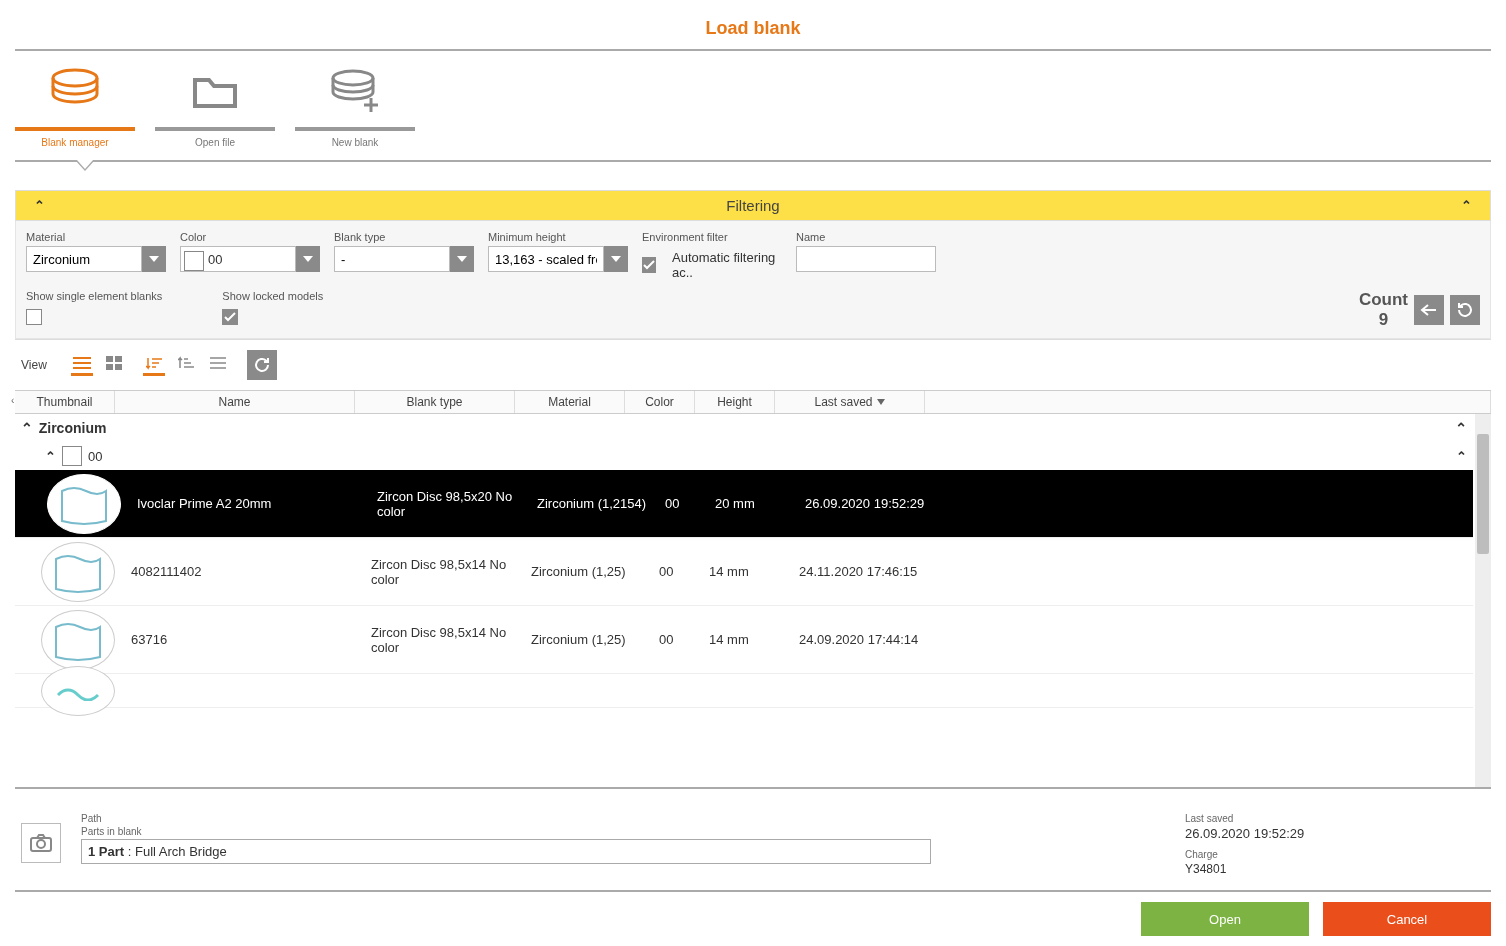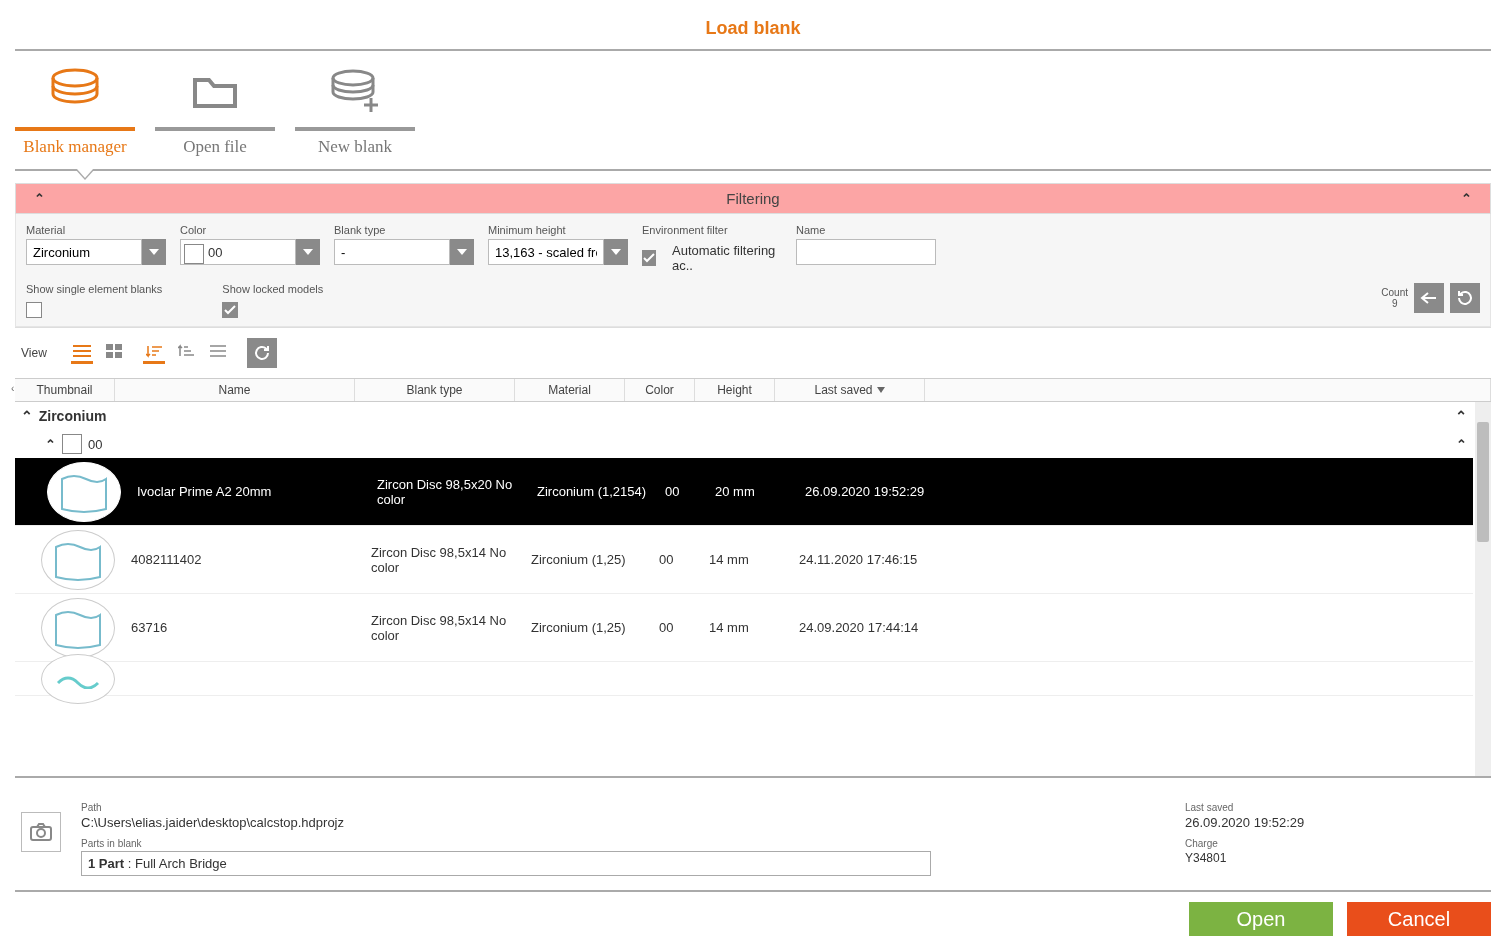--- a/index.html
+++ b/index.html
@@ -15,7 +15,7 @@
 .tab-icon { height: 58px; display:flex; align-items:center; justify-content:center; }
 .tab-bar { height: 4px; background: #999; margin: 8px 0 6px; }
 .tab.active .tab-bar { background: #e77817; }
-.tab-label { font-size: 17px; color: #777; padding-bottom: 6px; font-family: Liberation Serif, serif; }
+.tab-label { font-size: 10px; color: #777; padding-bottom: 6px; }
 .tab.active .tab-label { color: #e77817; }
 .tab-arrow { position: absolute; left: 60px; bottom: -11px; width: 0; height: 0; border-left: 10px solid transparent; border-right: 10px solid transparent; border-top: 11px solid #aaa; }
 .tab-arrow::after { content:""; position:absolute; left:-8px; top:-11px; border-left:8px solid transparent; border-right:8px solid transparent; border-top:9px solid #fff; }

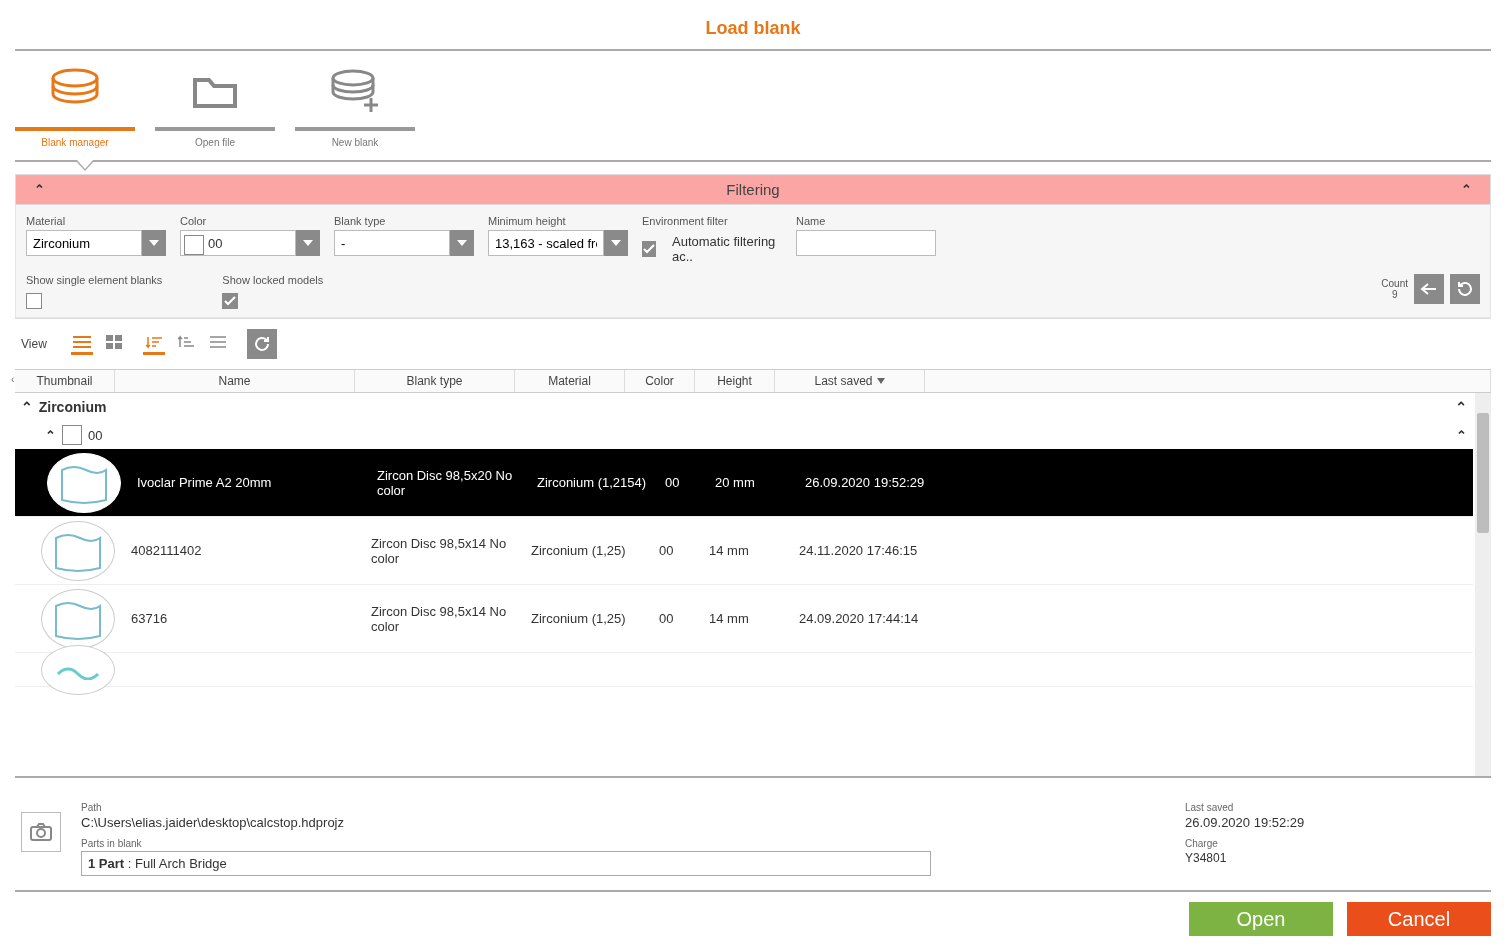--- a/index.html
+++ b/index.html
@@ -20,7 +20,7 @@
 .tab-arrow { position: absolute; left: 60px; bottom: -11px; width: 0; height: 0; border-left: 10px solid transparent; border-right: 10px solid transparent; border-top: 11px solid #aaa; }
 .tab-arrow::after { content:""; position:absolute; left:-8px; top:-11px; border-left:8px solid transparent; border-right:8px solid transparent; border-top:9px solid #fff; }
 
-.filter-header { background: #fca5a5; padding: 6px 18px; display:flex; align-items:center; justify-content:space-between; margin-top: 12px; border: 1px solid #ddd; }
+.filter-header { background: #fde047; padding: 6px 18px; display:flex; align-items:center; justify-content:space-between; margin-top: 28px; border: 1px solid #ddd; }
 .filter-header .title { flex:1; text-align:center; font-size:15px; color:#444; }
 
 .filter-body { background: #f6f6f6; padding: 10px 10px 8px; border: 1px solid #e5e5e5; border-top: none; }

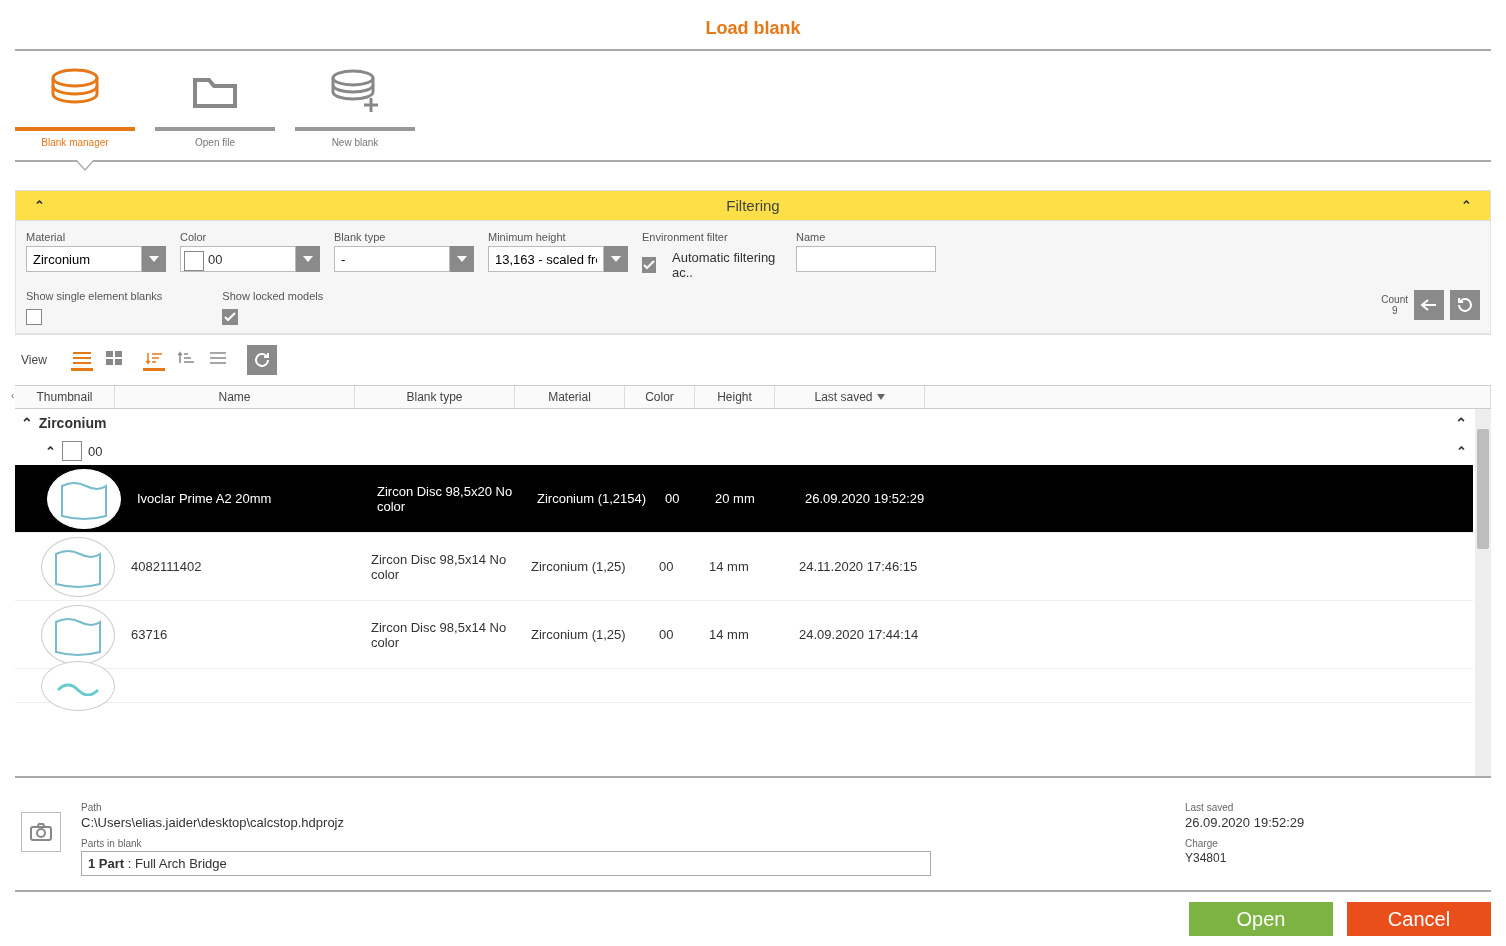--- a/index.html
+++ b/index.html
@@ -39,7 +39,7 @@
 
 .filter-row2 { display:flex; gap: 60px; margin-top: 10px; align-items: flex-start; }
 .count-reset { margin-left:auto; display:flex; align-items:center; gap:6px; }
-.count-block { text-align:center; font-size:10px; color:#555; }
+.count-block { text-align:center; font-size:17px; color:#555;font-weight:bold; }
 .icon-btn { width:30px; height:30px; background:#8a8a8a; display:flex; align-items:center; justify-content:center; cursor:pointer; }
 
 .view-bar { display:flex; align-items:center; gap: 18px; padding: 10px 6px; border-top:1px solid #ddd; }

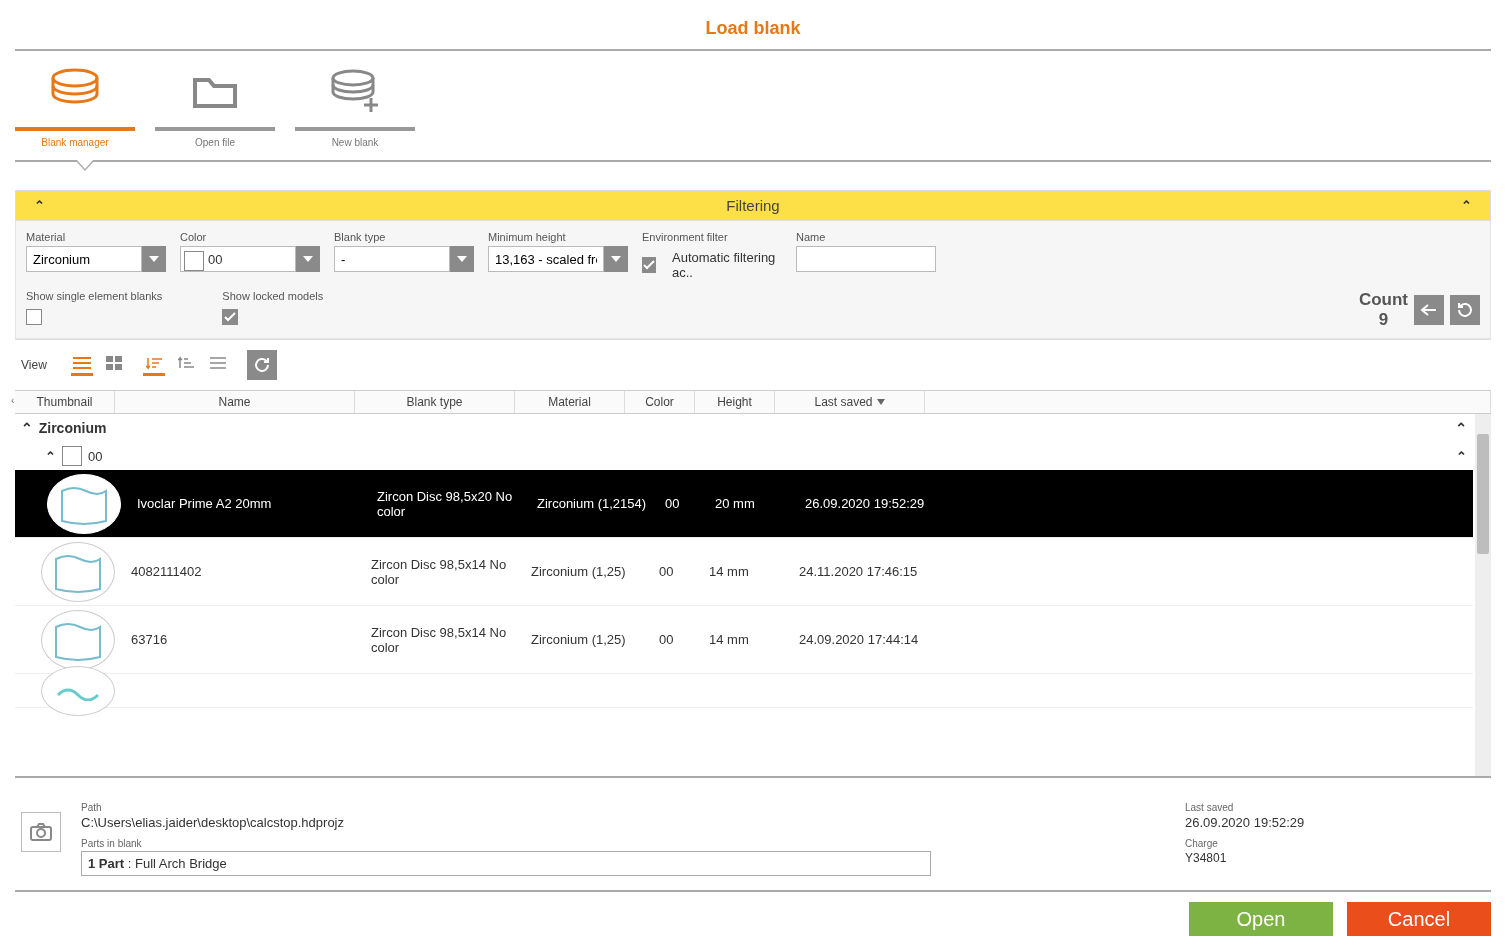--- a/index.html
+++ b/index.html
@@ -405,7 +405,6 @@
     </div>
     <div class="info-mid">
       <div class="info-field-label">Path</div>
-      <div class="path-text">C:\Users\elias.jaider\desktop\calcstop.hdprojz</div>
       <div class="info-field-label">Parts in blank</div>
       <div class="parts-box">
         <b>1 Part </b><span>: Full Arch Bridge</span>

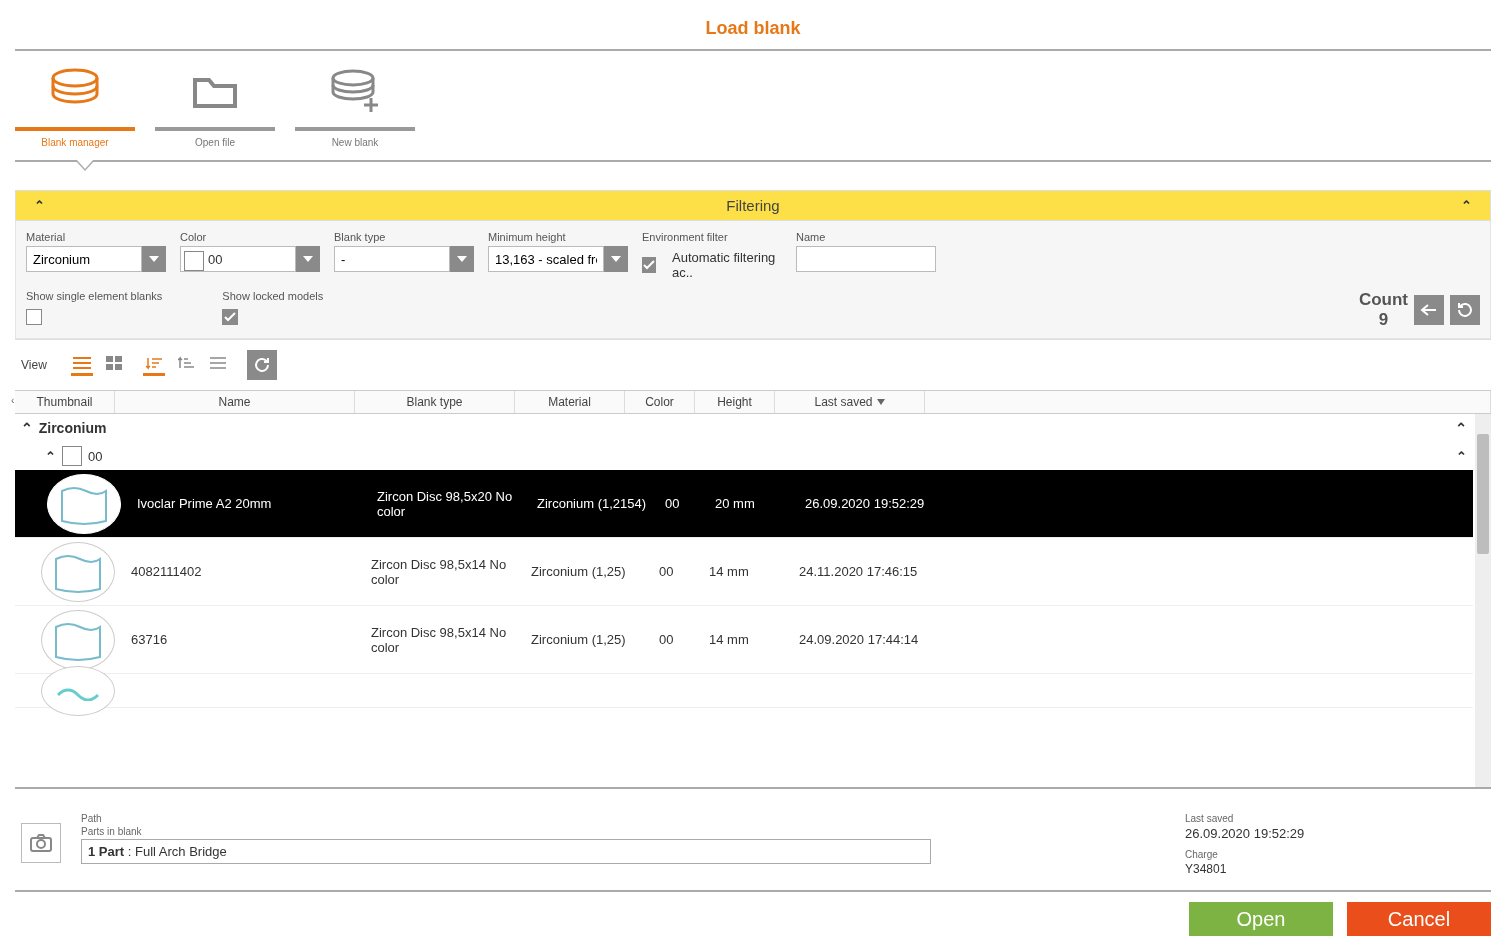--- a/index.html
+++ b/index.html
@@ -91,7 +91,7 @@
 .info-right { width: 300px; }
 
 .footer-buttons { display:flex; justify-content:flex-end; gap: 14px; padding: 10px 0; }
-.btn { width: 144px; height: 34px; display:flex; align-items:center; justify-content:center; color:#fff; font-size:20px; cursor:pointer; border:none; }
+.btn { width: 168px; height: 34px; display:flex; align-items:center; justify-content:center; color:#fff; font-size:13px; cursor:pointer; border:none; }
 .btn-open { background:#7cb342; }
 .btn-cancel { background:#e94e1b; }
 

